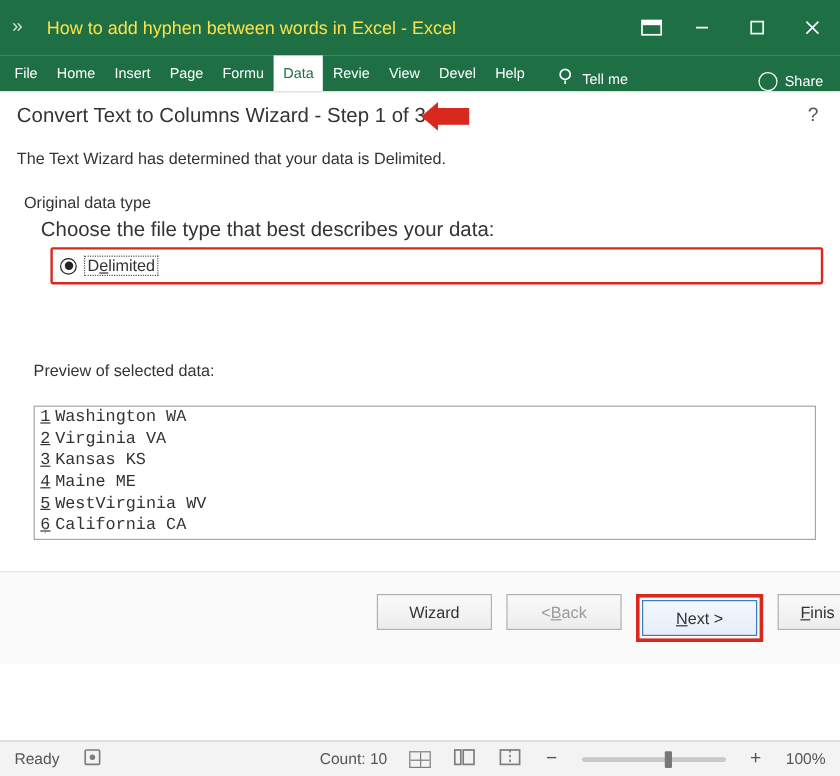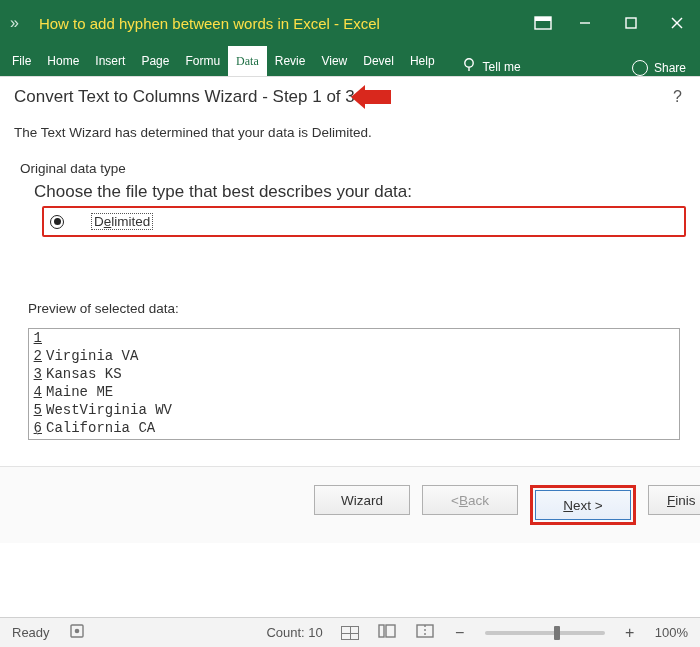--- a/index.html
+++ b/index.html
@@ -80,7 +80,6 @@
   .ribbon .tab.active {
     background: #fff;
     color: #1e6f44;
-    font-family: Liberation Serif, serif;
   }
   .ribbon .tellme {
     display: flex;

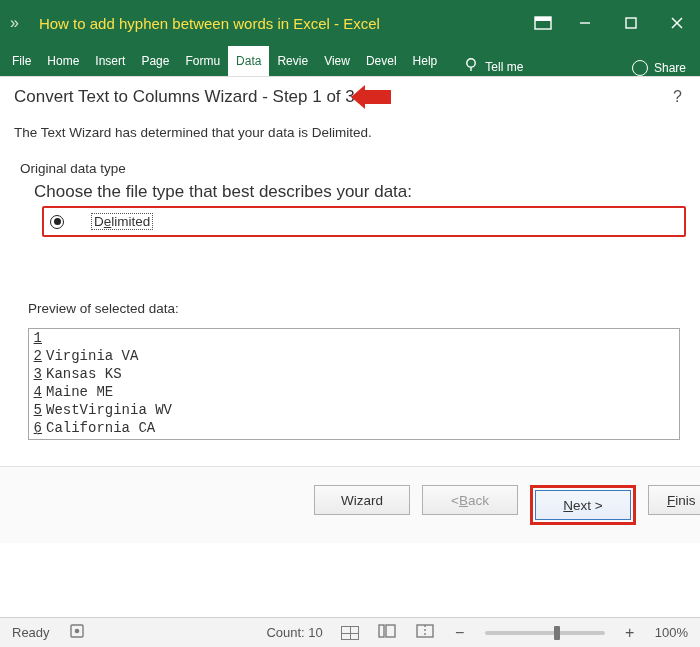--- a/index.html
+++ b/index.html
@@ -163,7 +163,7 @@
   .radio-row {
     display:flex;
     align-items:center;
-    gap:27px;
+    gap:6px;
     margin-left:34px;
     padding:3px 0;
     font-size:13.5px;

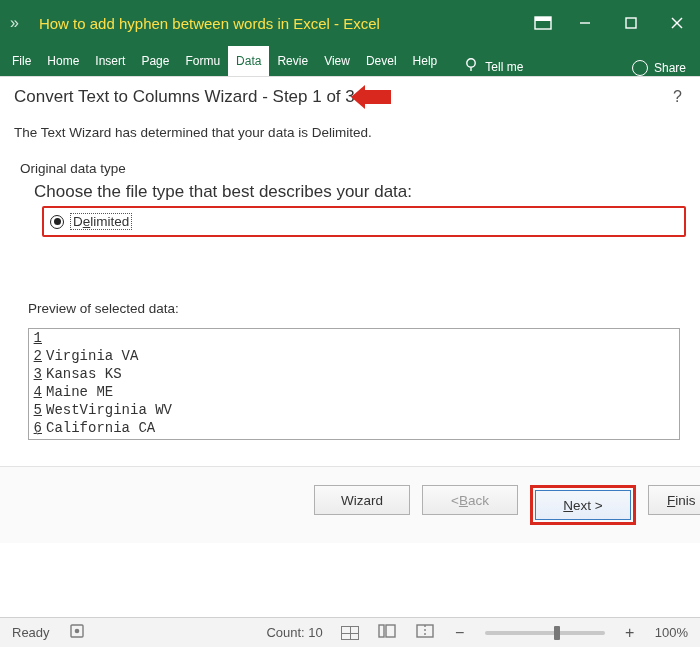--- a/index.html
+++ b/index.html
@@ -194,7 +194,7 @@
   }
   .preview-label {
     margin-top:64px;
-    margin-bottom:12px;
+    margin-bottom:22px;
     font-size:13.5px;
     margin-left:14px;
   }

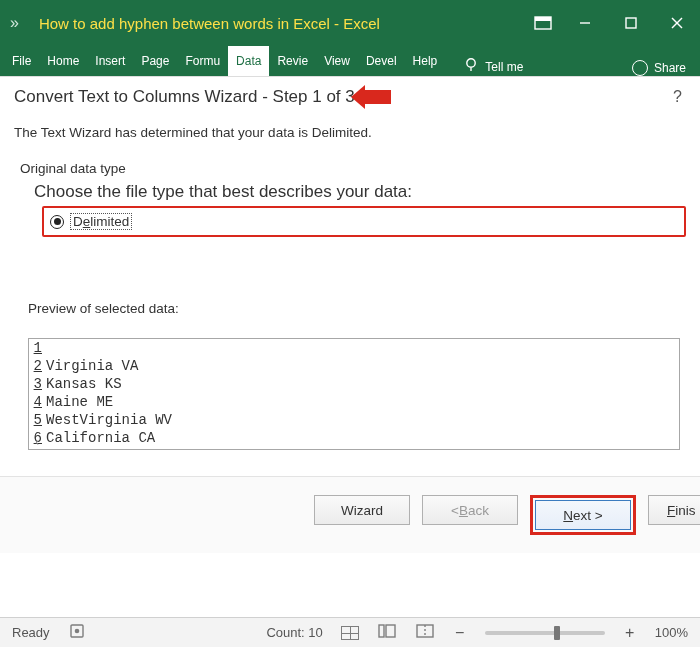--- a/index.html
+++ b/index.html
@@ -384,6 +384,7 @@
     <div class="preview-box">
       <div class="preview-row">
           <span class="ln">1</span>
+          <span class="txt">Washington WA</span>
         </div>
       <div class="preview-row">
           <span class="ln">2</span>

